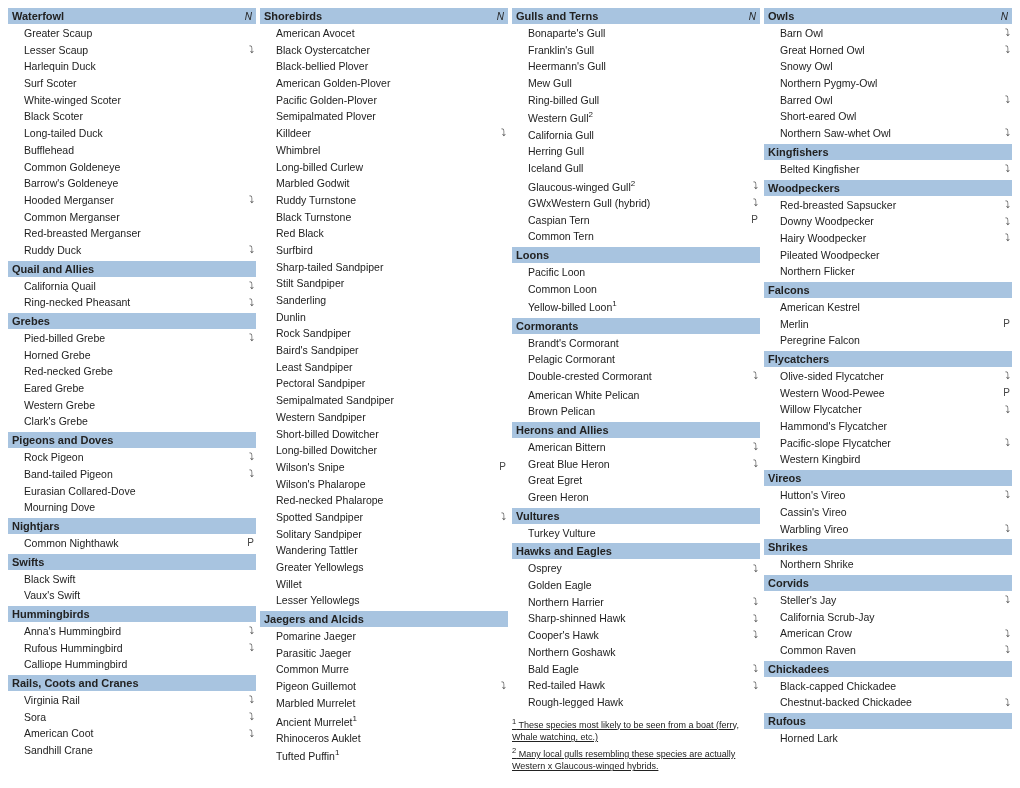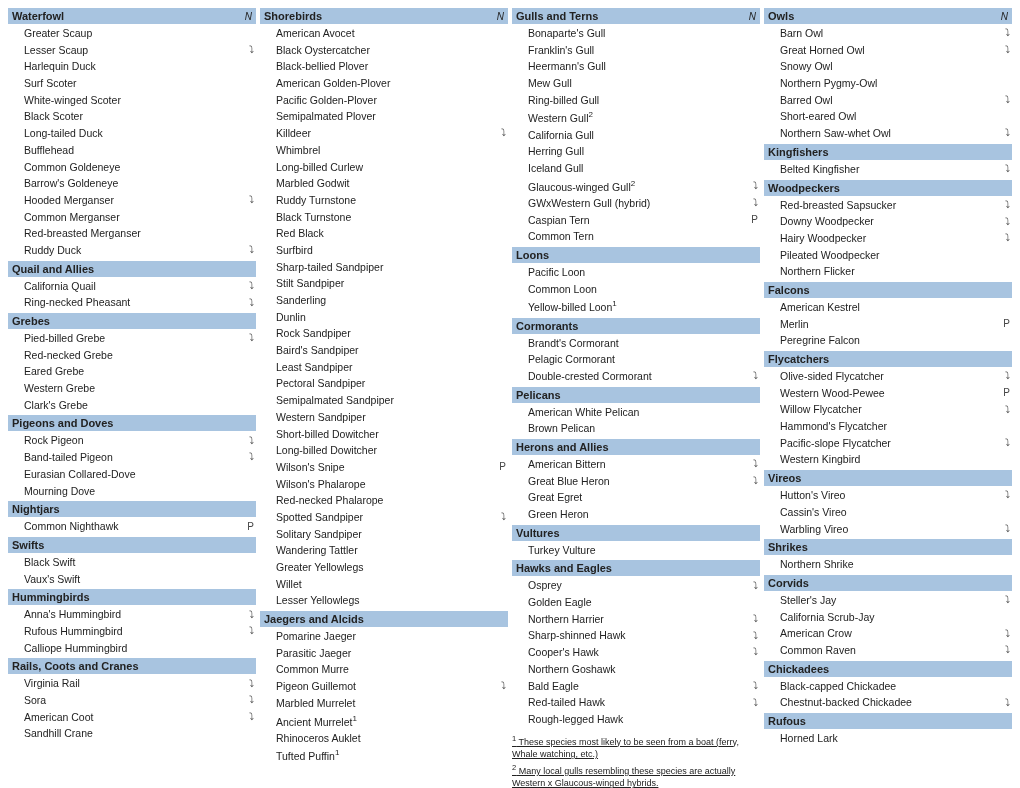--- a/index.html
+++ b/index.html
@@ -149,6 +149,9 @@
           <span class="check">⤵</span>
         </div>
         <div class="species-item">
+          <span class="name">Horned Grebe</span>
+        </div>
+        <div class="species-item">
           <span class="name">Red-necked Grebe</span>
         </div>
         <div class="species-item">

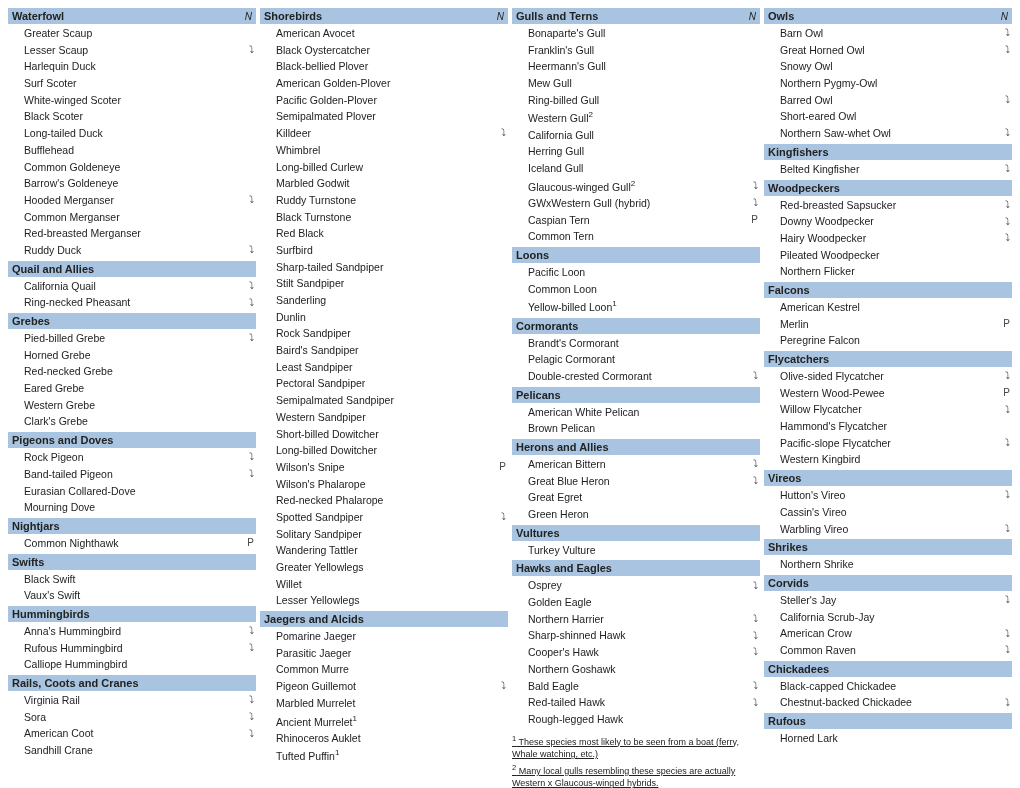--- a/index.html
+++ b/index.html
@@ -465,9 +465,6 @@
         </div>
       </div>
       <div class="species-list">
-        <div class="section-header">
-          <span>Pelicans</span>
-        </div>
         <div class="species-item">
           <span class="name">American White Pelican</span>
         </div>

